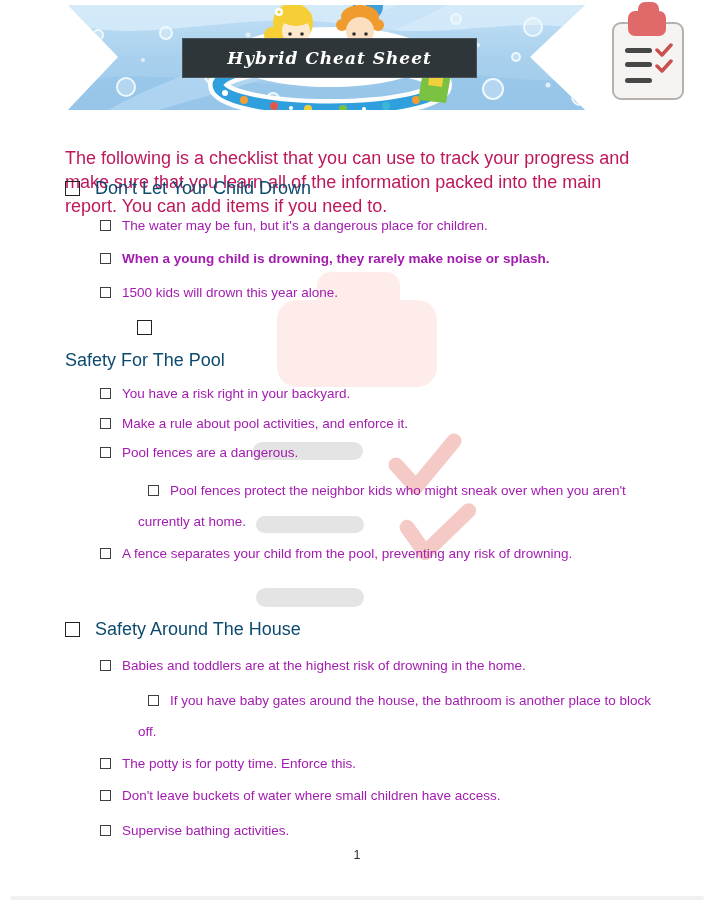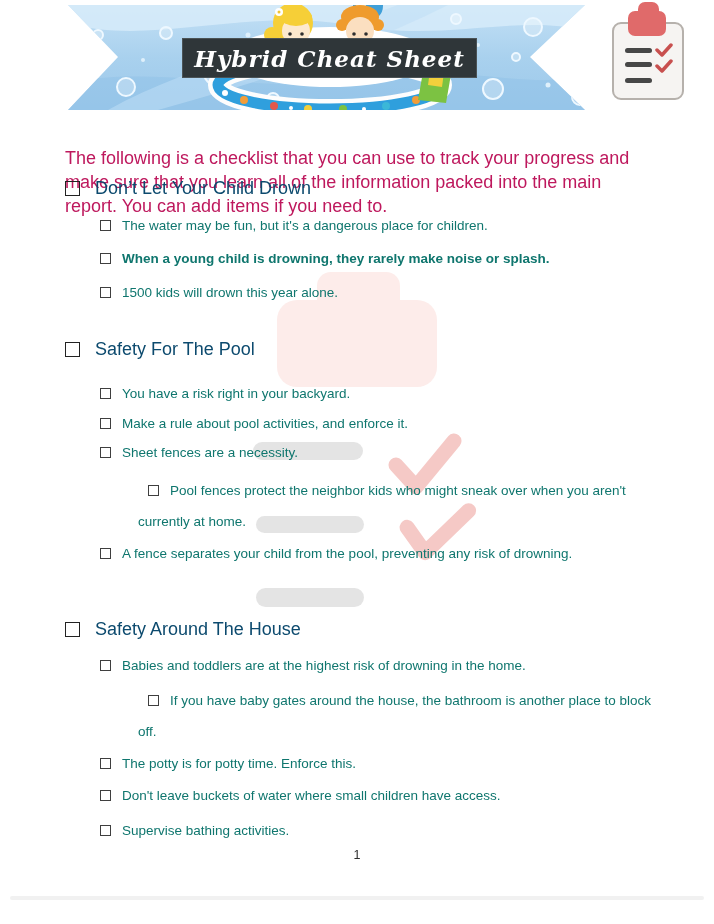--- a/index.html
+++ b/index.html
@@ -33,7 +33,7 @@
   }
   .title-box span {
     font-family:"DejaVu Serif", serif; font-style:italic; font-weight:bold;
-    font-size:23px; color:#ffffff; letter-spacing:1px; white-space:nowrap;
+    font-size:17px; color:#ffffff; letter-spacing:1px; white-space:nowrap;
   }
 
   

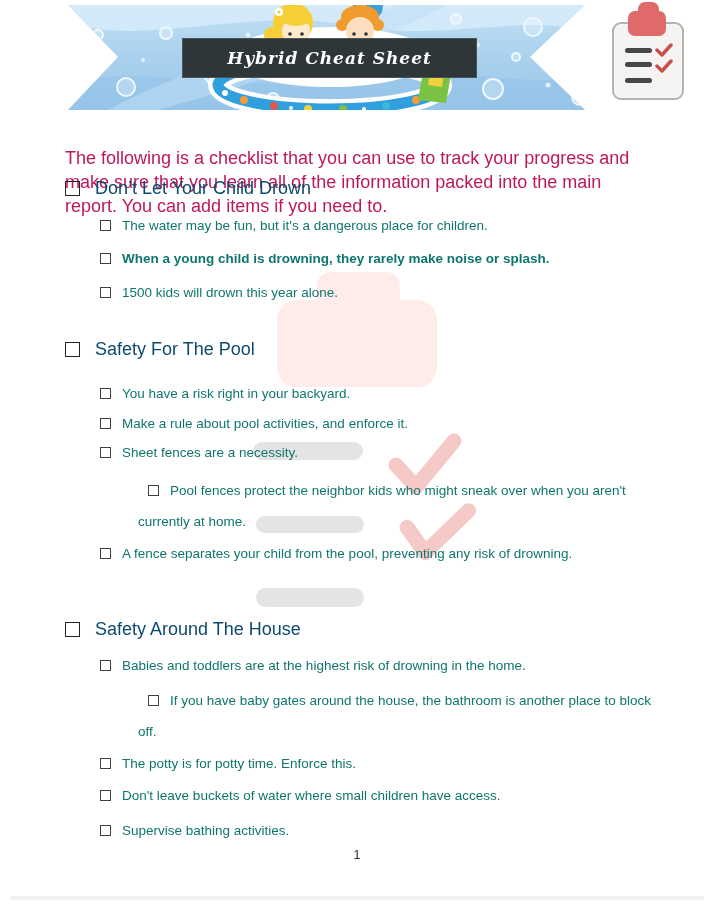--- a/index.html
+++ b/index.html
@@ -61,7 +61,7 @@
   .h1 { top:178px; } .h2 { top:339px; } .h3 { top:619px; }
 
   .item {
-    position:absolute; left:90px; font-size:13.5px; color:#0f766e;
+    position:absolute; left:90px; font-size:13.5px; color:#a21caf;
     line-height:31px; text-indent:10px; white-space:nowrap;
   }
   .item.wrap { white-space:normal; width:518px;margin-left:48px; }

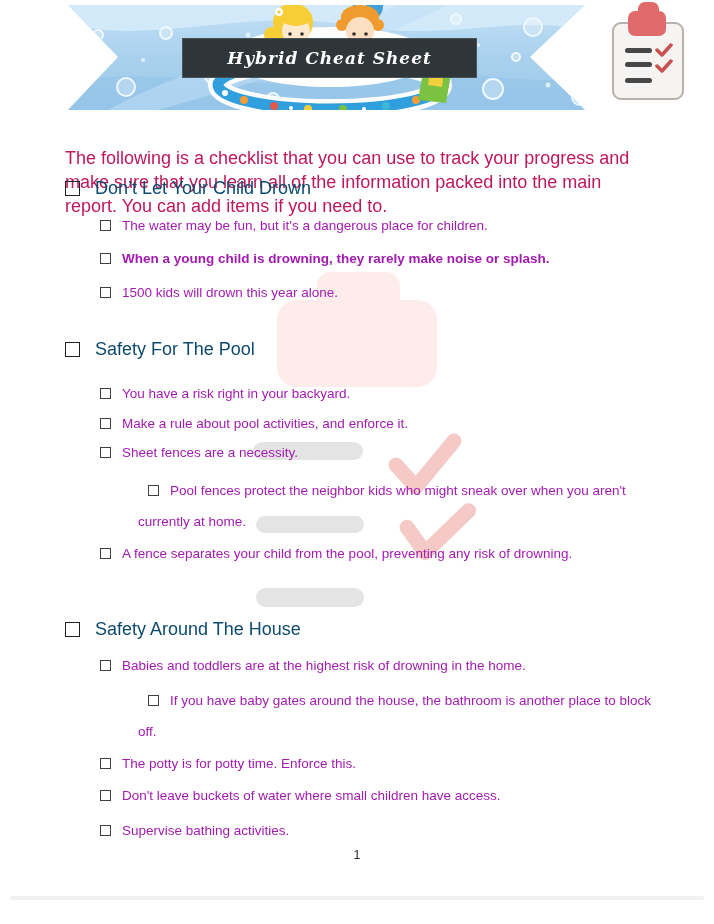--- a/index.html
+++ b/index.html
@@ -58,7 +58,7 @@
     font-size:18px; color:#0c4a6e;
   }
   .sh-box { width:13px; height:13px; border:1.6px solid #222; flex:none; background:transparent; }
-  .h1 { top:178px; } .h2 { top:339px; } .h3 { top:619px; }
+  .h1 { top:178px; } .h2 { top:320px;flex-direction:column; } .h3 { top:619px; }
 
   .item {
     position:absolute; left:90px; font-size:13.5px; color:#a21caf;

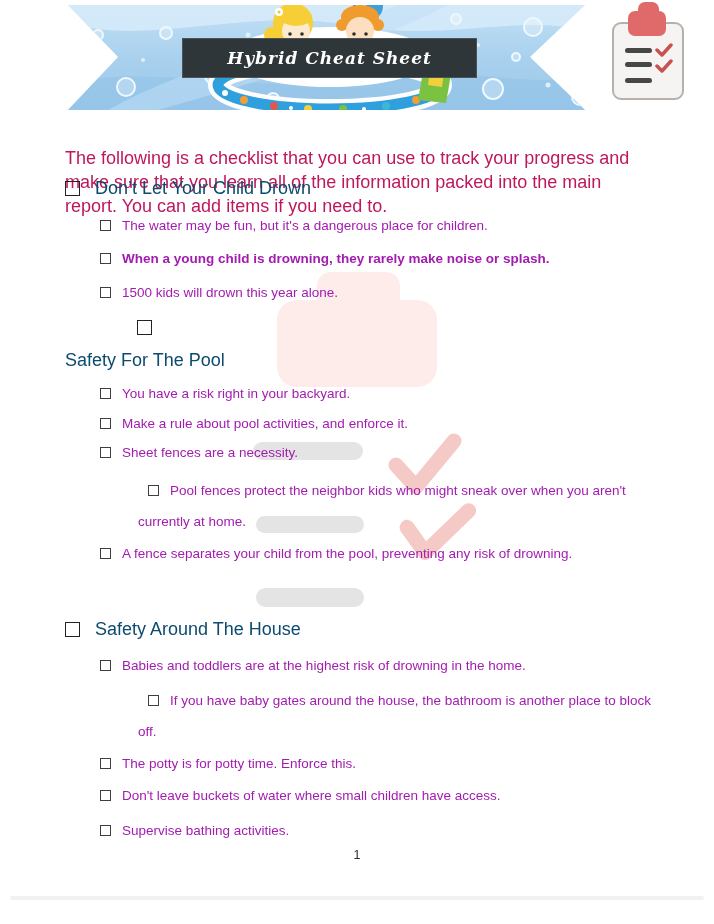--- a/index.html
+++ b/index.html
@@ -219,7 +219,7 @@
     <span class="i-box"></span><span>Make a rule about pool activities, and enforce it.</span>
   </div>
   <div class="item s2-i3">
-    <span class="i-box"></span><span>Sheet fences are a necessity.</span>
+    <span class="i-box"></span><span>Pool fences are a dangerous.</span>
   </div>
   <div class="item wrap s2-i4">
     <span class="i-box"></span><span>Pool fences protect the neighbor kids who might sneak over when you aren't currently at home.</span>

